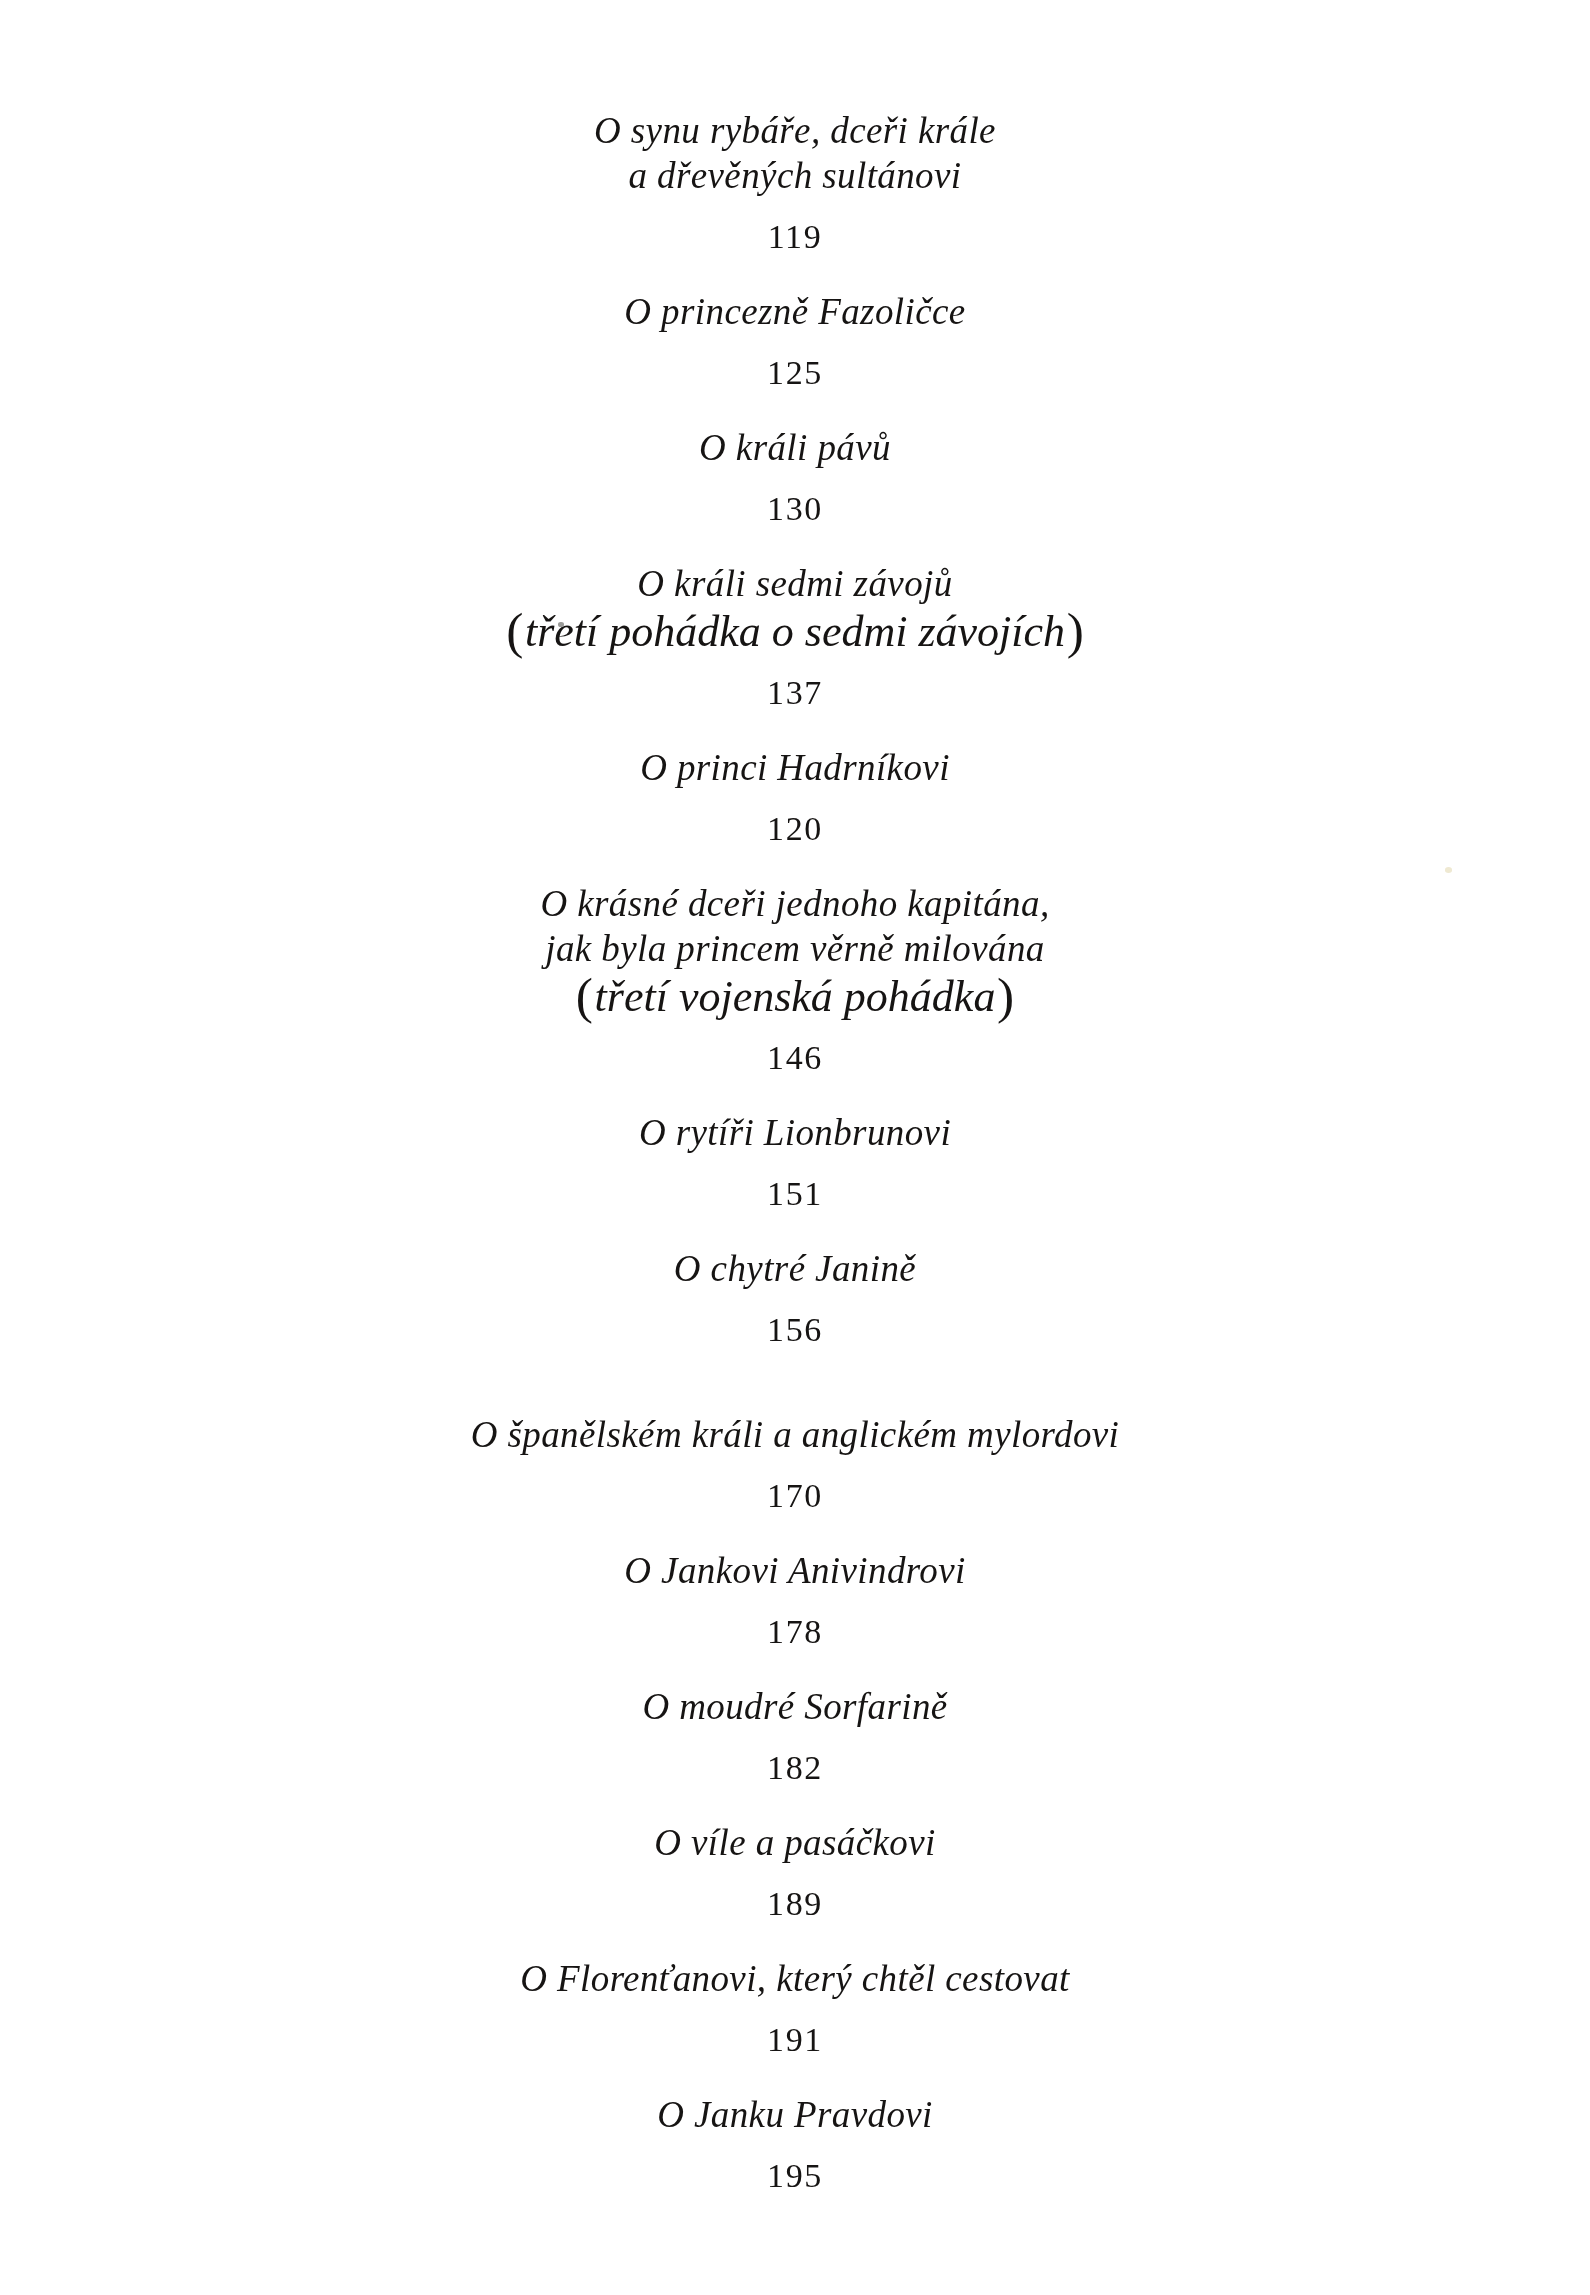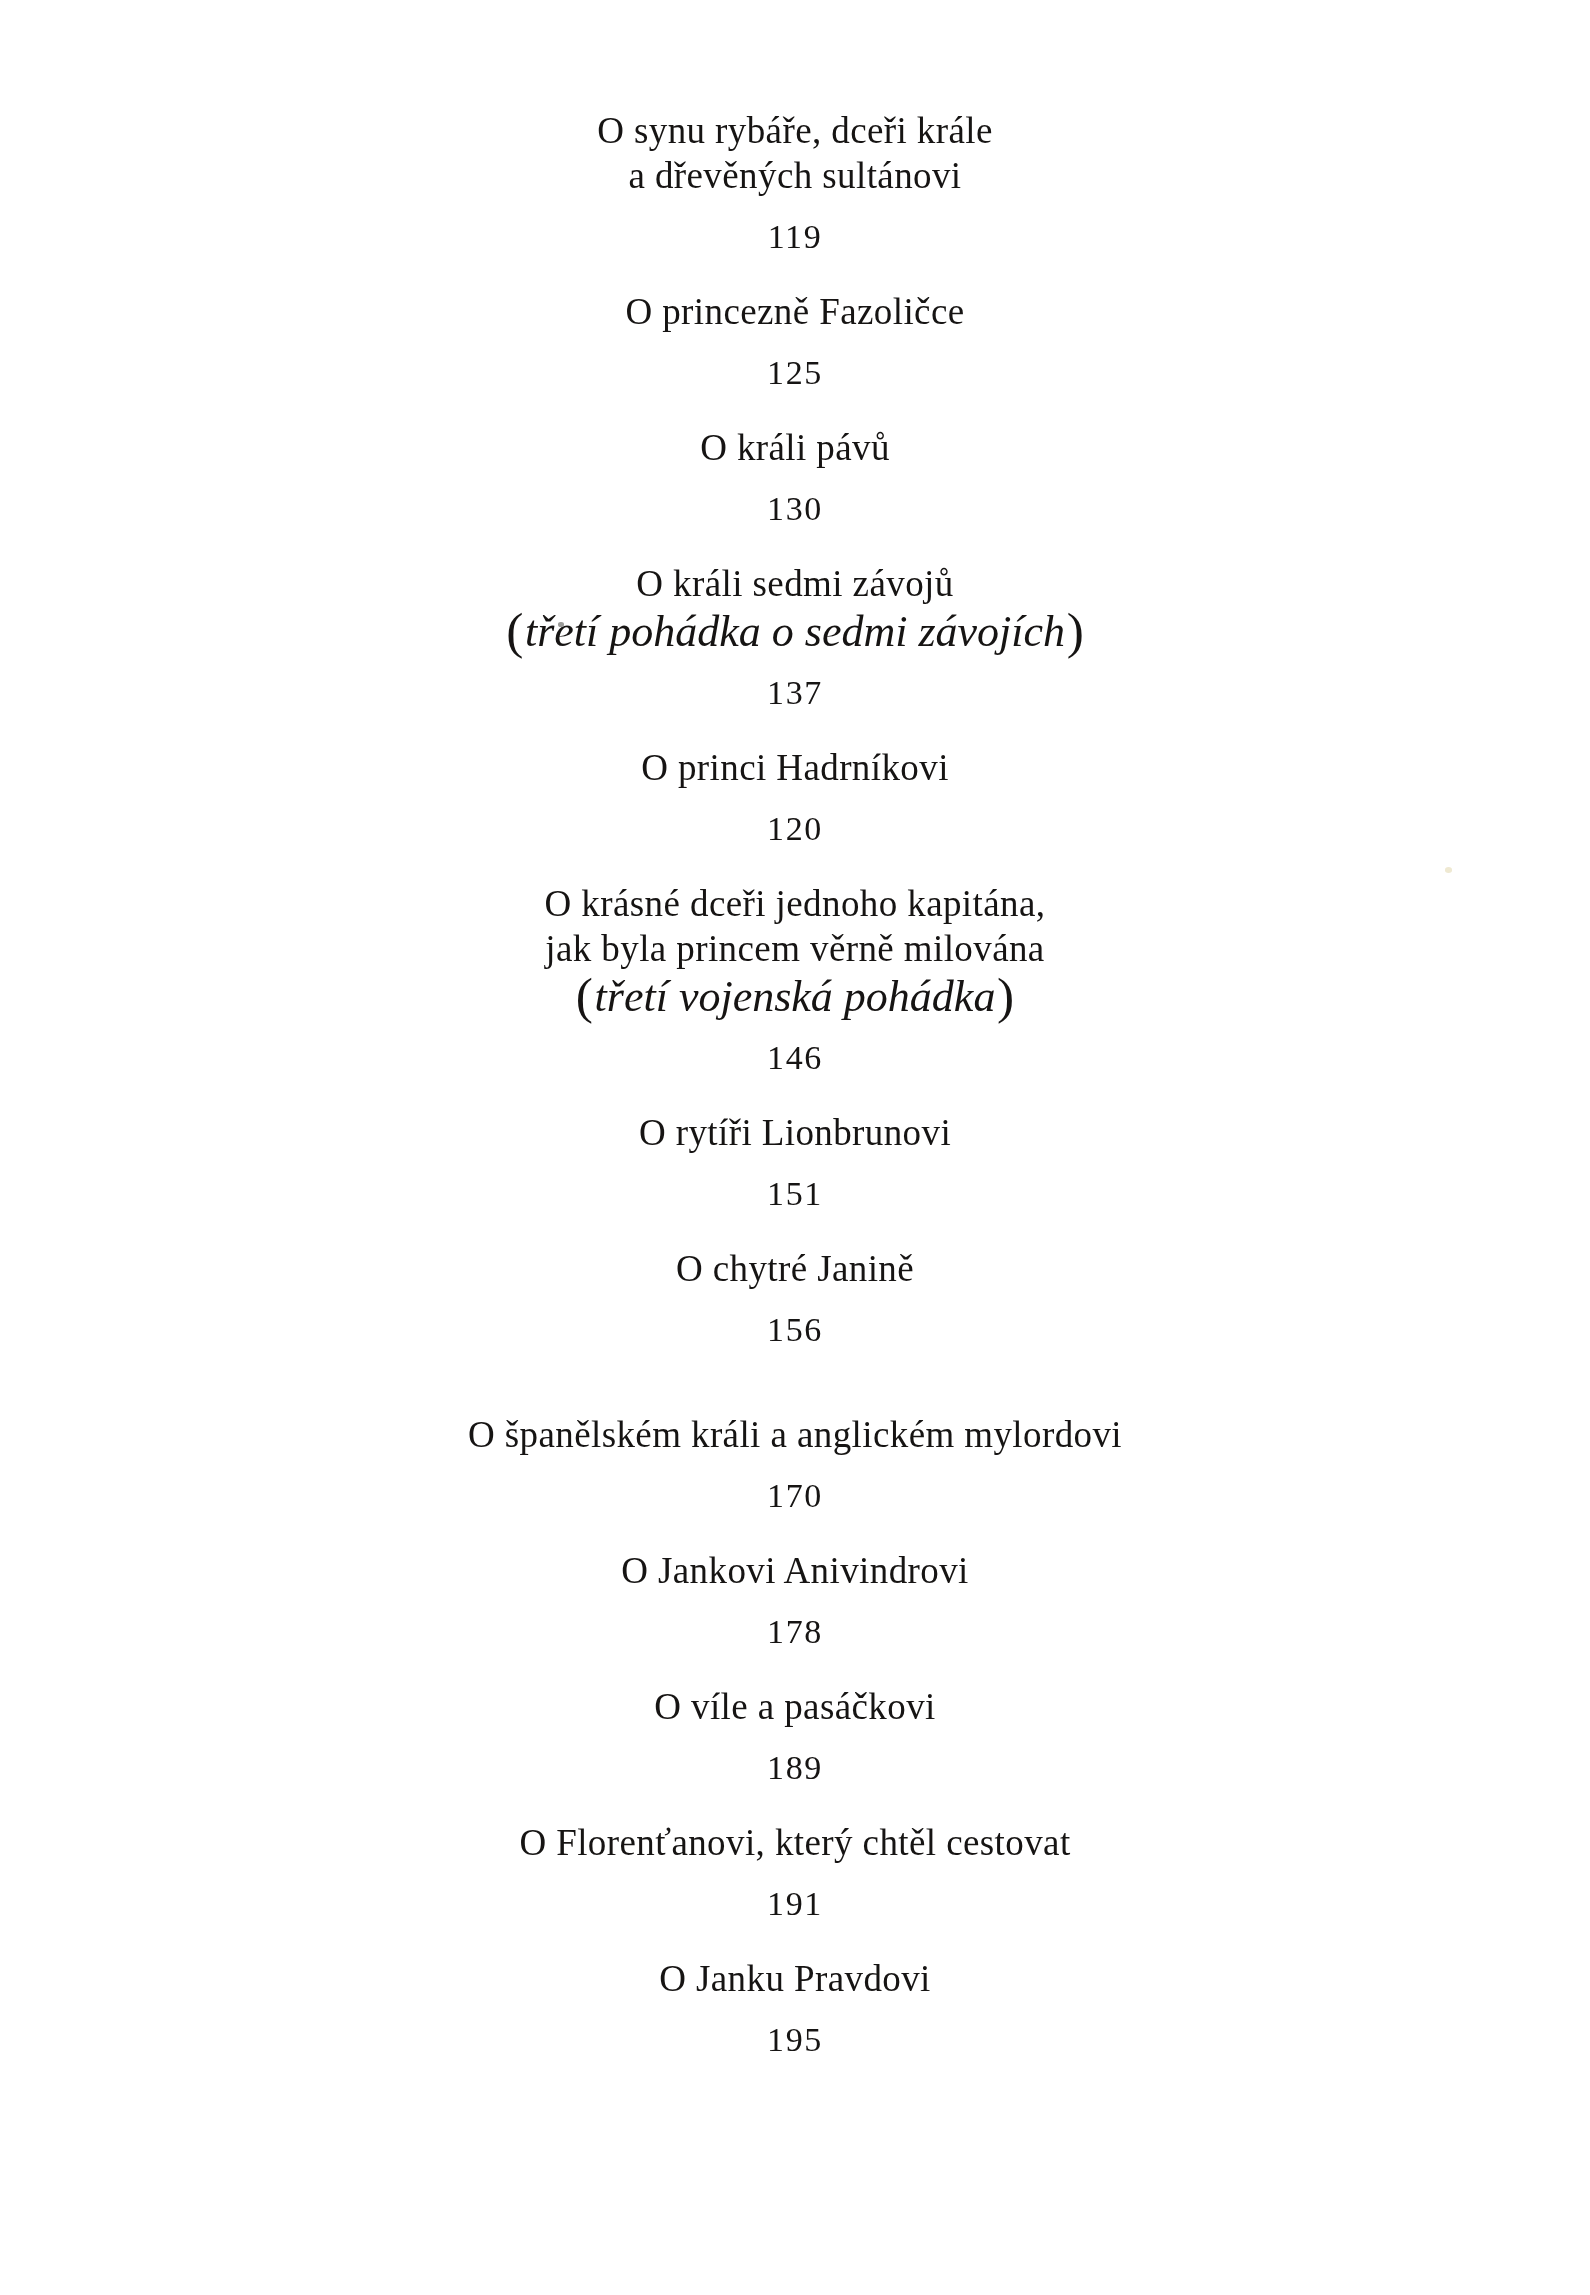--- a/index.html
+++ b/index.html
@@ -36,6 +36,7 @@
     line-height: 45px;
     letter-spacing: 0.4px;
     white-space: nowrap;
+    font-style: italic;
   }
   .subtitle-line {
     font-size: 44px;

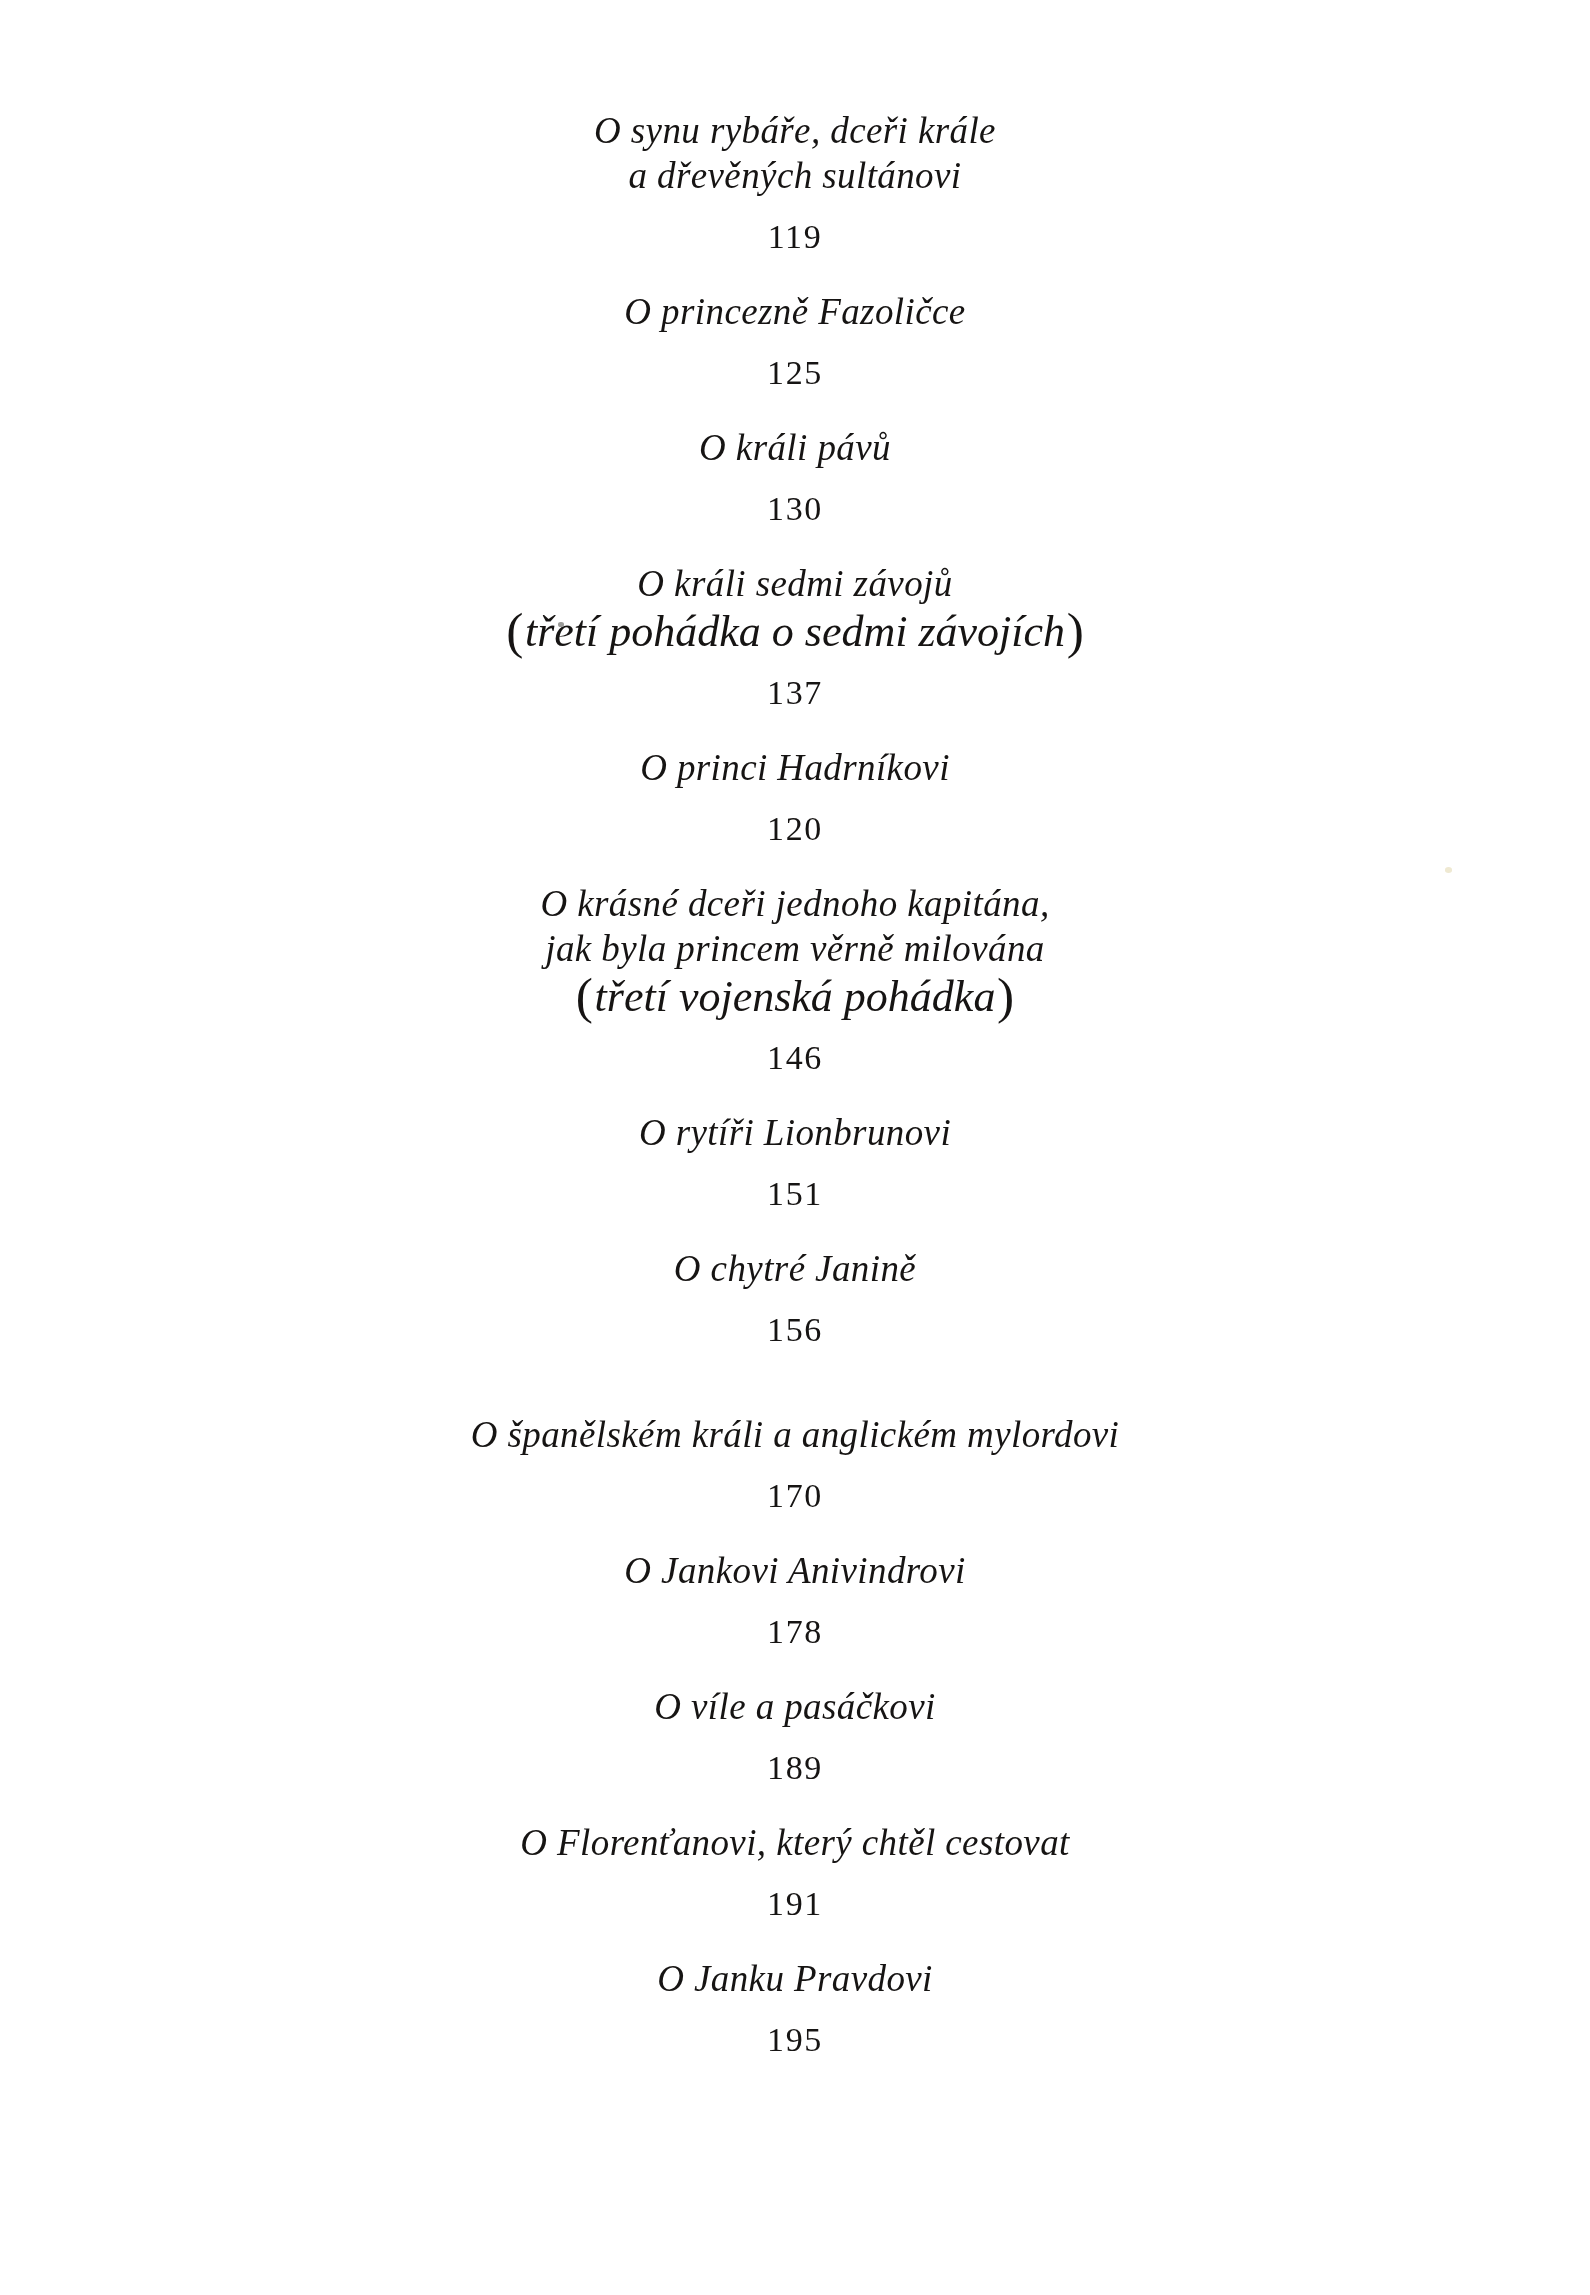--- a/index.html
+++ b/index.html
@@ -129,6 +129,10 @@
         <div class="page-number">178</div>
       </div>
       <div class="toc-entry">
+        <div class="title-line">O moudré Sorfarině</div>
+        <div class="page-number">182</div>
+      </div>
+      <div class="toc-entry">
         <div class="title-line">O víle a pasáčkovi</div>
         <div class="page-number">189</div>
       </div>

